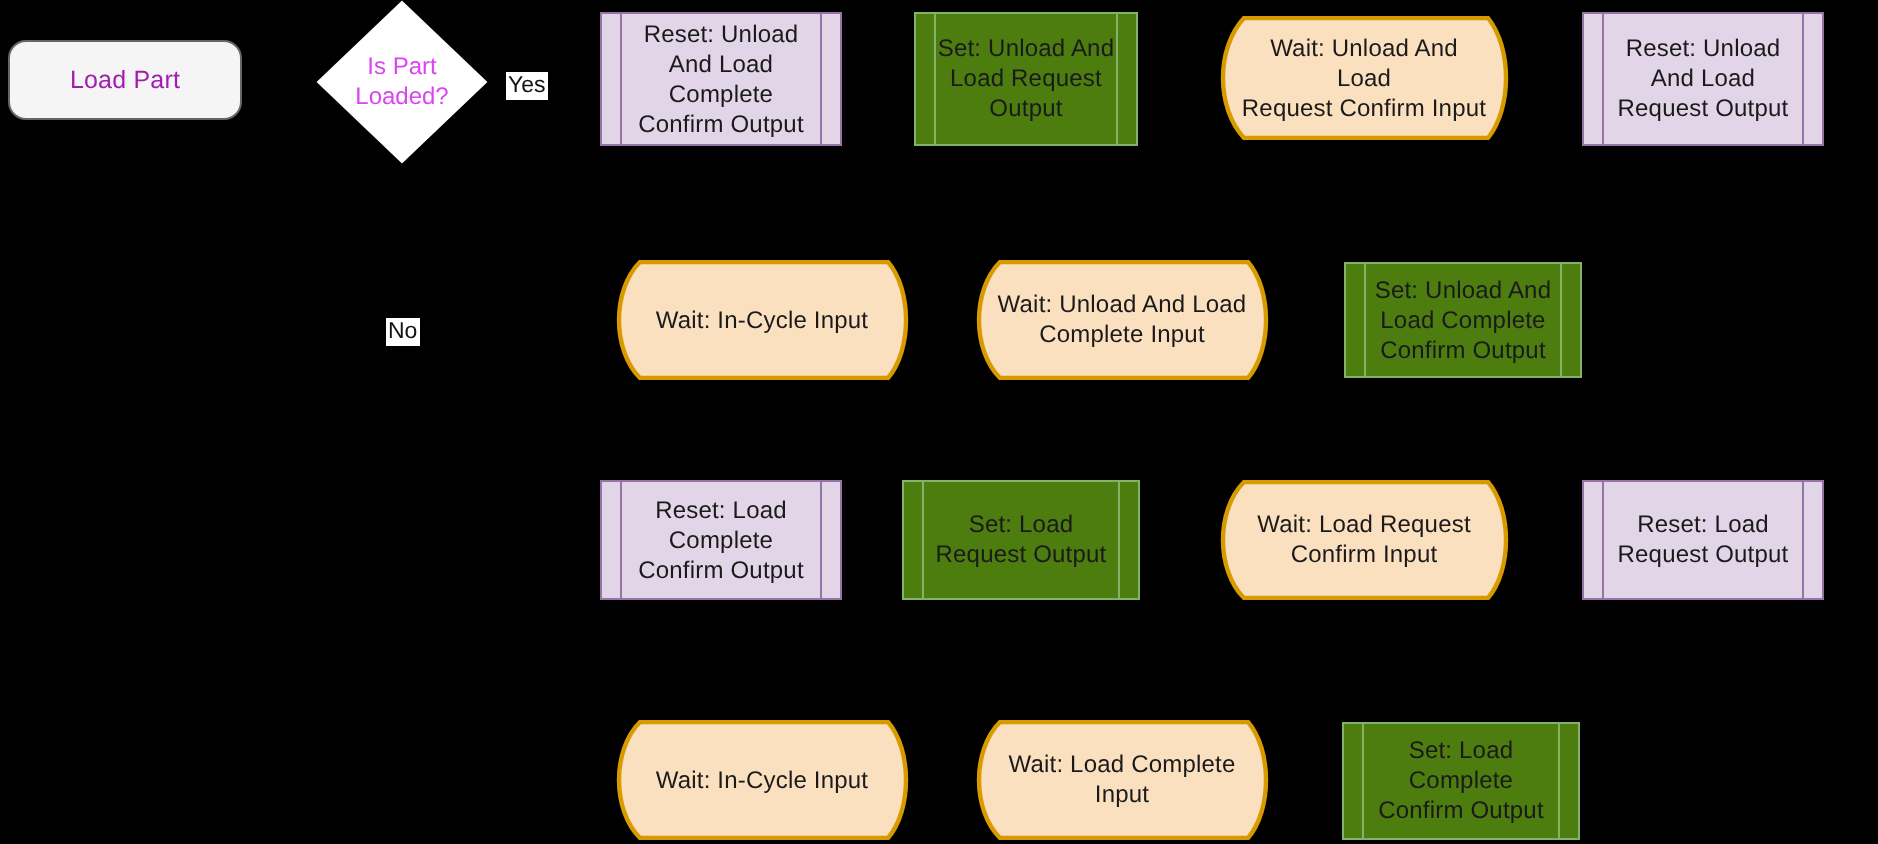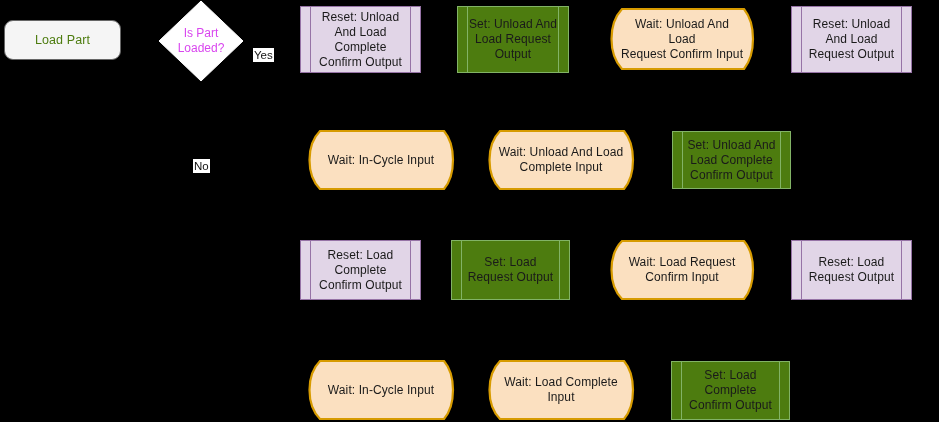--- a/index.html
+++ b/index.html
@@ -47,7 +47,7 @@
     background: #f5f5f5;
     border: 1px solid #666666;
     border-radius: 9px;
-    color: #4d7c0f;
+    color: #a21caf;
     font-size: 12.5px;
   }
 

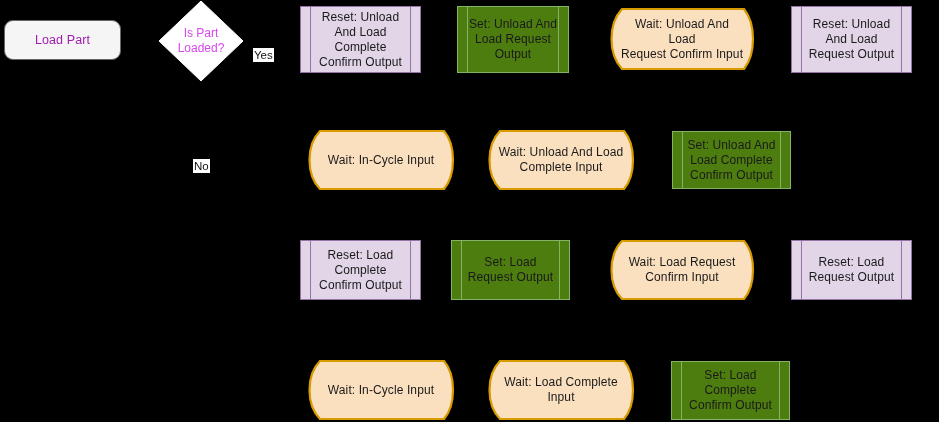--- a/index.html
+++ b/index.html
@@ -150,7 +150,7 @@
 Loaded?</div>
   </div>
 
-  <div class="edge-label" style="left:253px; top:48px;">Yes</div>
+  <div class="edge-label" style="left:253px; top:36px;">Yes</div>
   <div class="edge-label" style="left:193px; top:159px;">No</div>
 
   <div class="node proc reset" style="left:300px; top:6px; width:121px; height:67px;">

